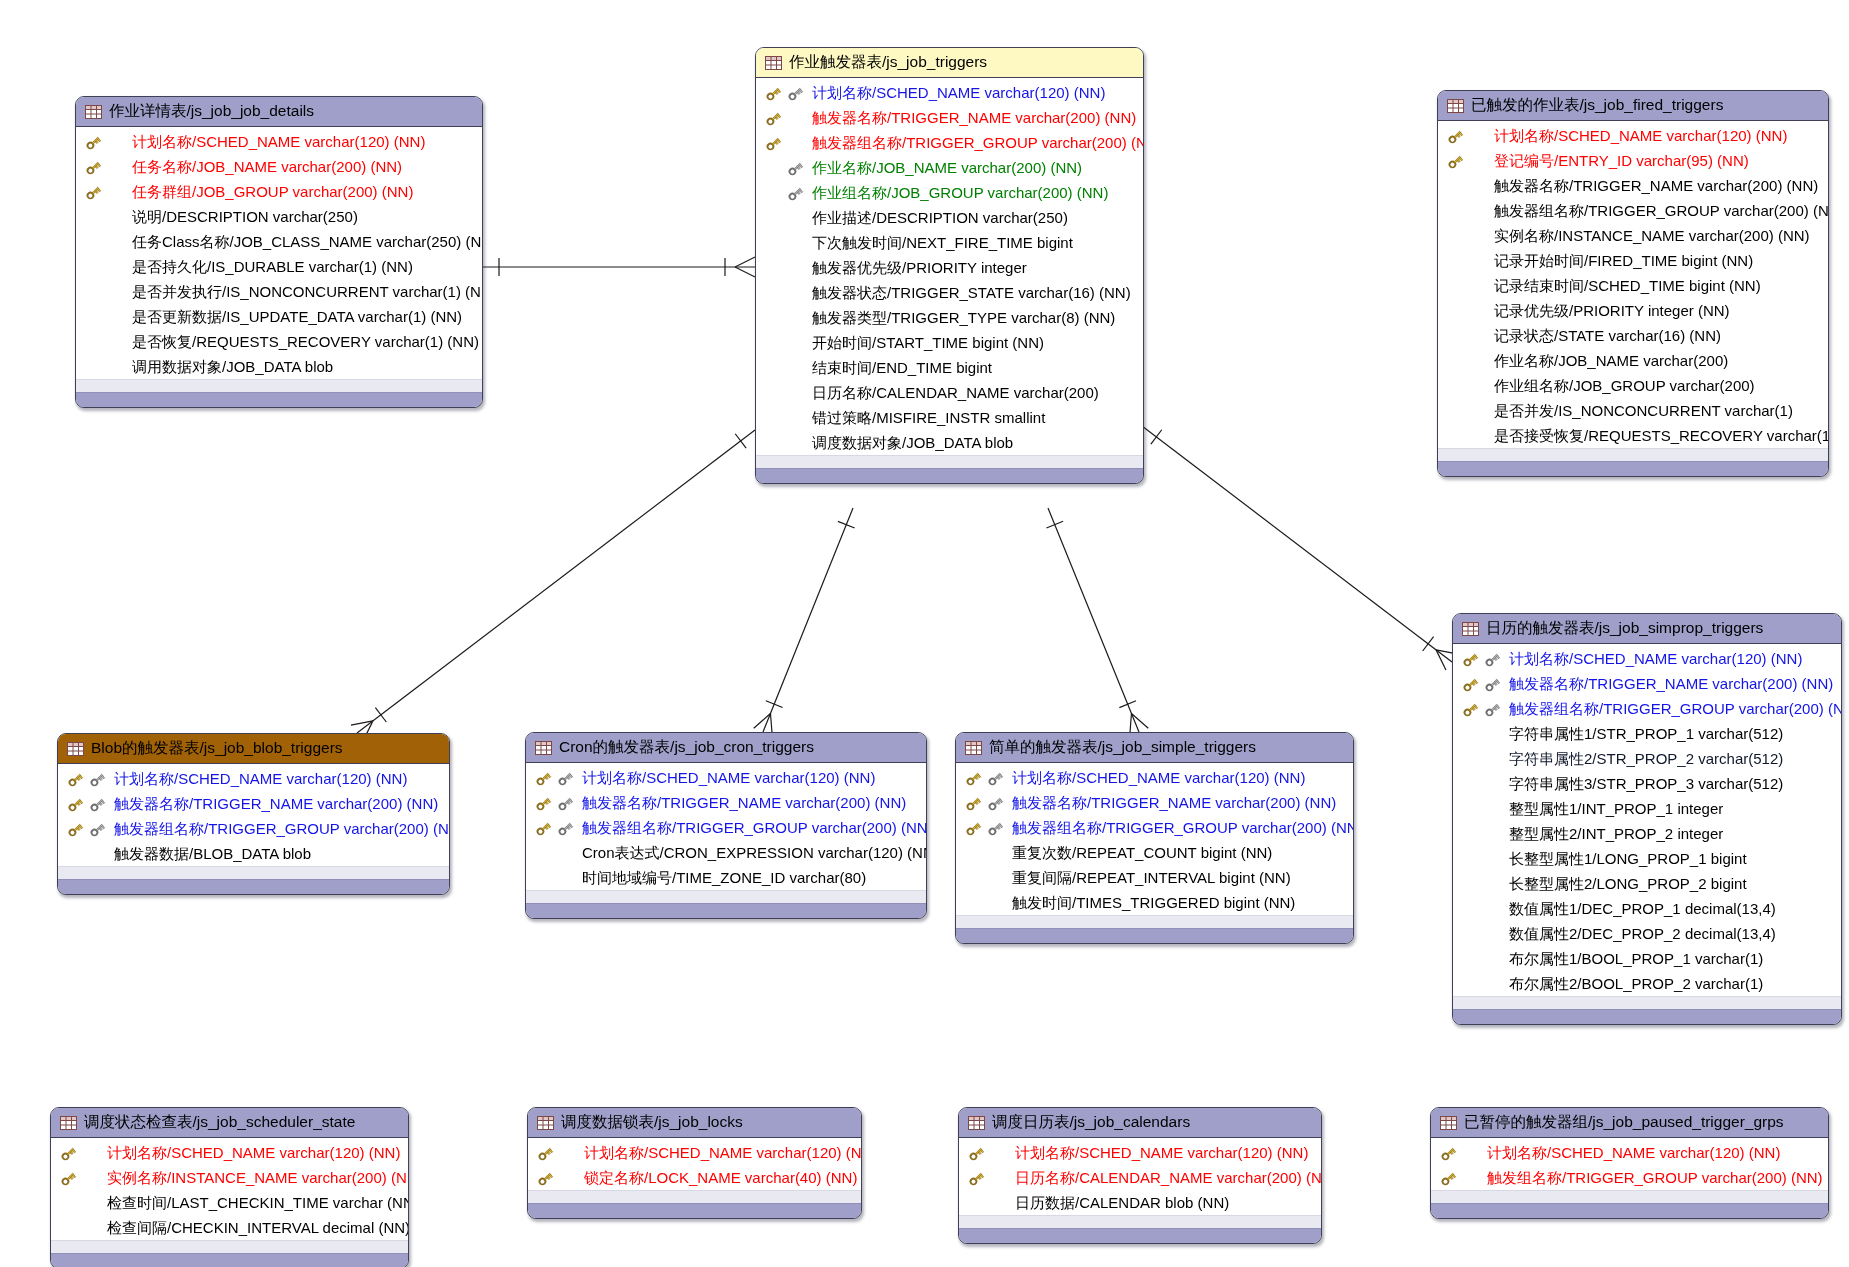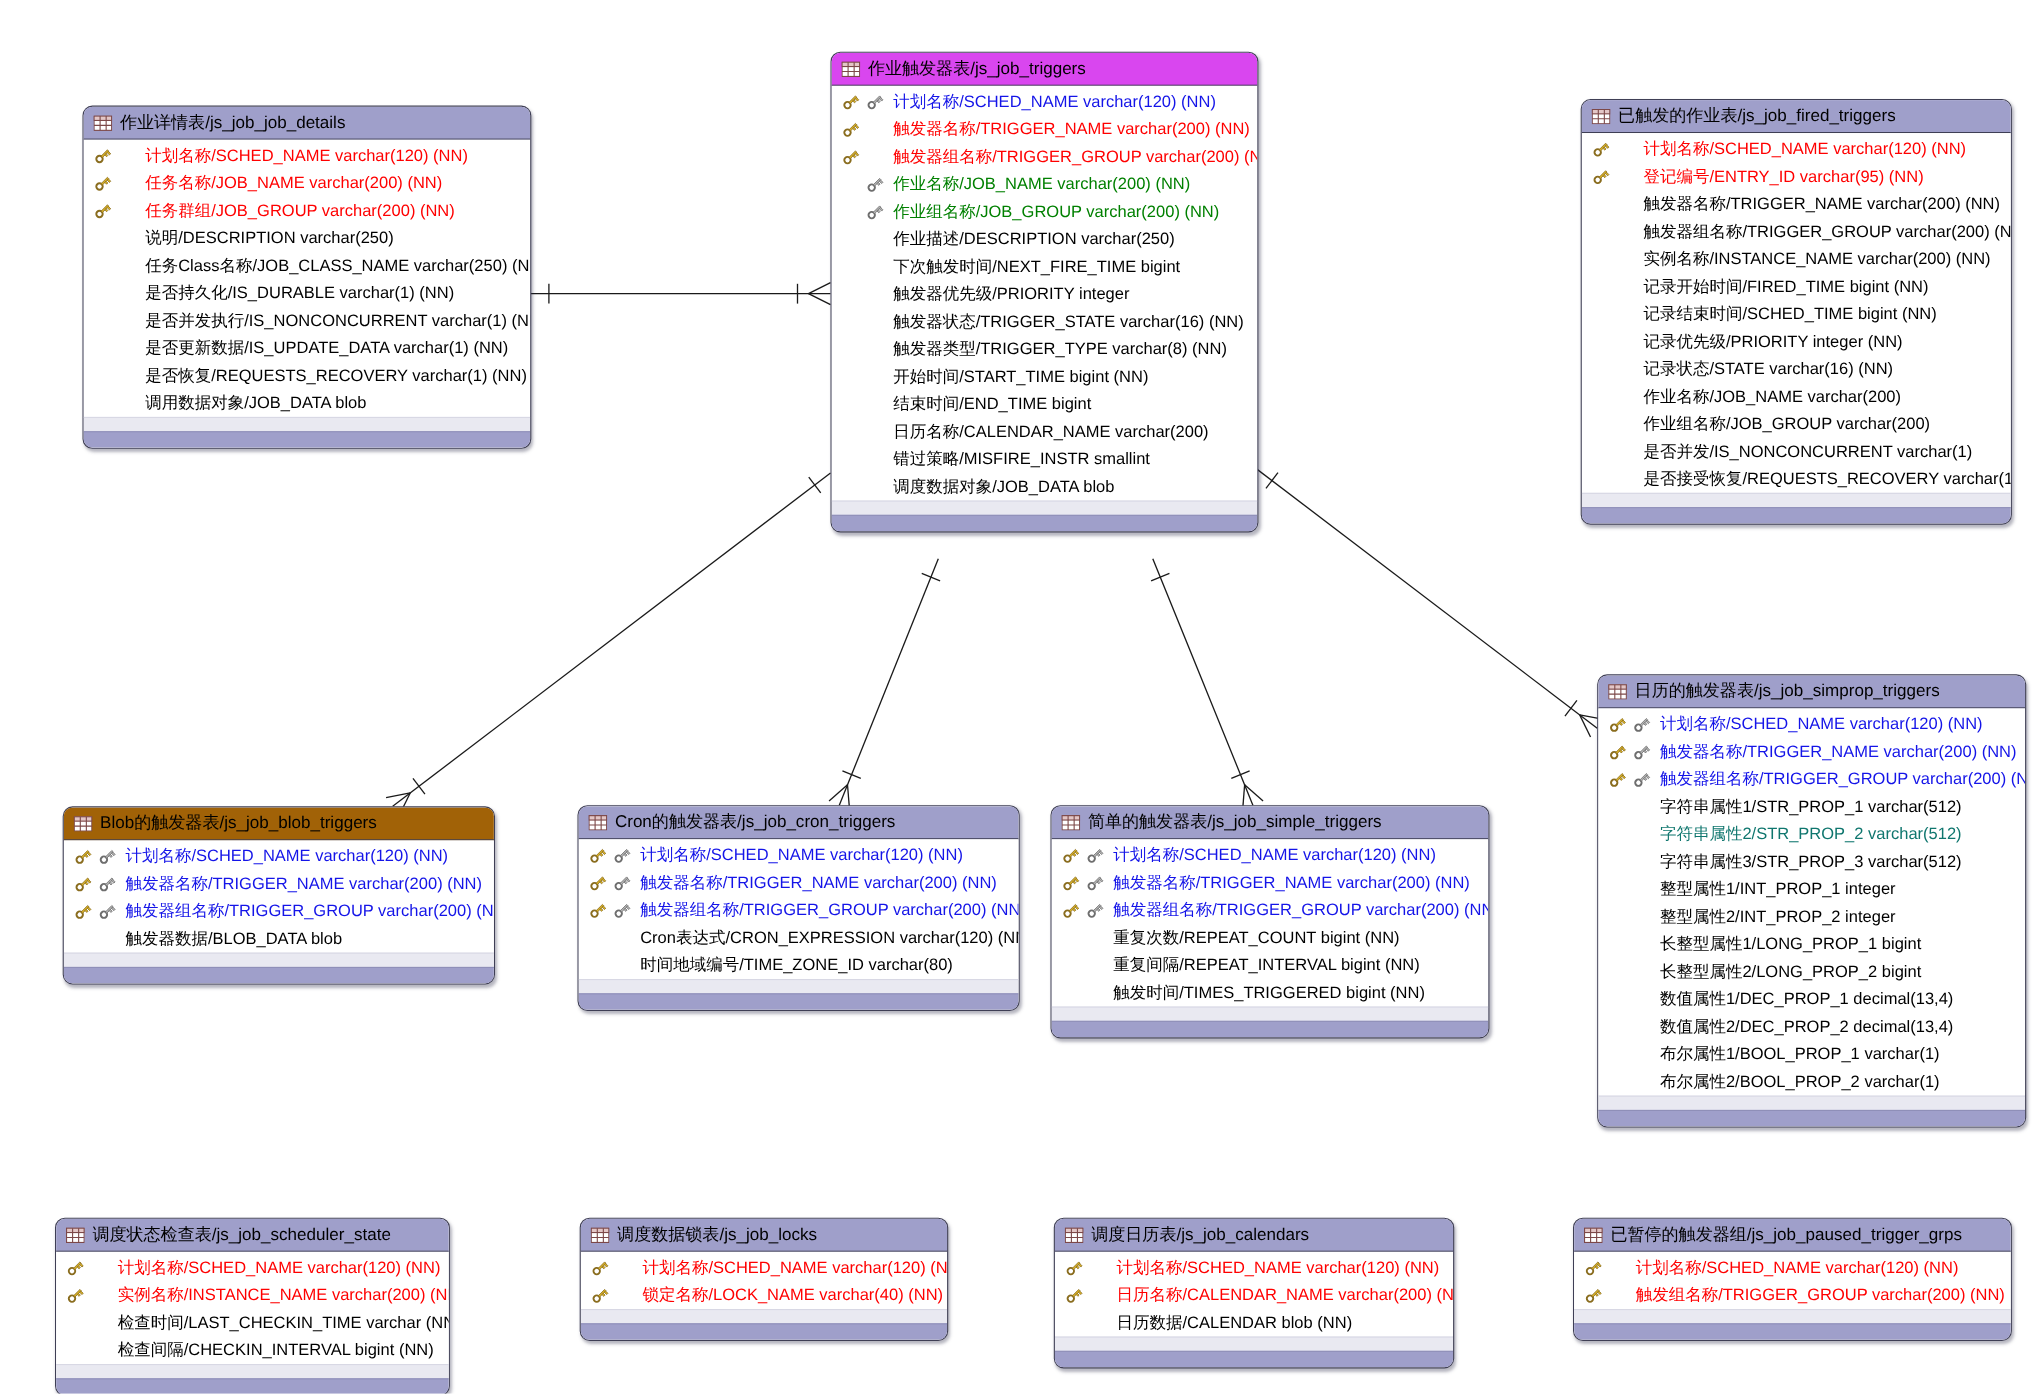--- a/index.html
+++ b/index.html
@@ -124,7 +124,7 @@
       <div class="foot" style="background: rgb(159, 159, 202);"></div>
     </div>
     <div class="tbl" style="left: 755px; top: 47px; width: 387px;">
-      <div class="hdr" style="background: #d946ef;">
+      <div class="hdr" style="background: #fef9c3;">
         <span style="display: inline-flex;">
           <svg width="17" height="14" viewBox="0 0 17 14">
             <rect x="0.5" y="0.5" width="16" height="13" fill="#ffffff" stroke="#7c4848" stroke-width="1"></rect>

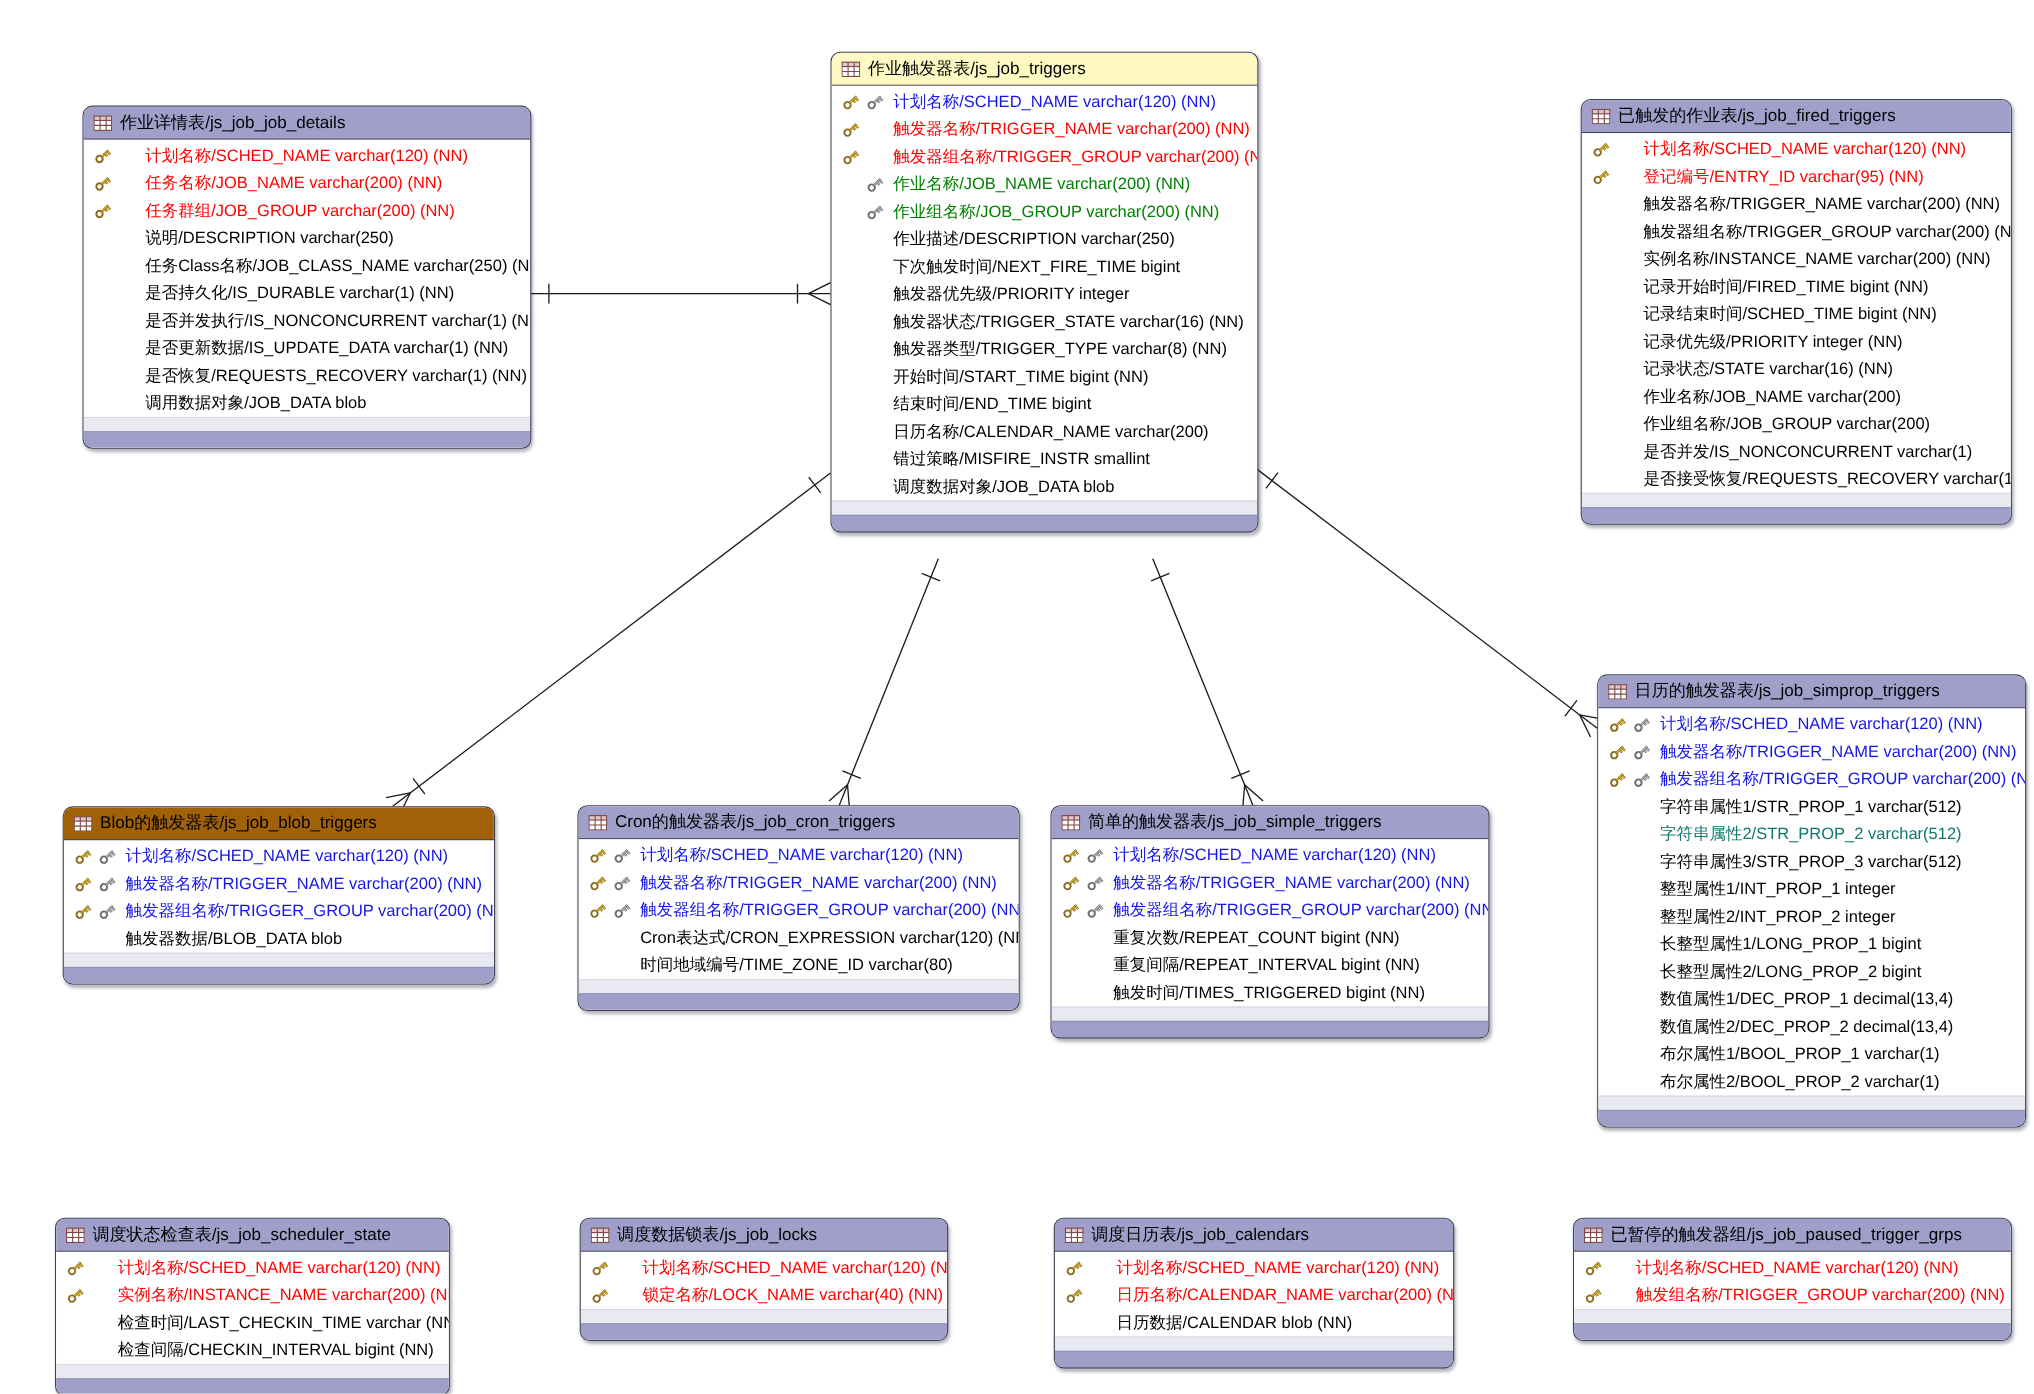--- a/index.html
+++ b/index.html
@@ -625,7 +625,7 @@
           <span class="lbl" style="color: rgb(0, 0, 0);">字符串属性1/STR_PROP_1 varchar(512)</span>
         </div>
         <div class="row">
-          <span class="lbl" style="color: #0f766e; text-align: center;">字符串属性2/STR_PROP_2 varchar(512)</span>
+          <span class="lbl" style="color: #0f172a; text-align: center;">字符串属性2/STR_PROP_2 varchar(512)</span>
         </div>
         <div class="row">
           <span class="lbl" style="color: rgb(0, 0, 0);">字符串属性3/STR_PROP_3 varchar(512)</span>

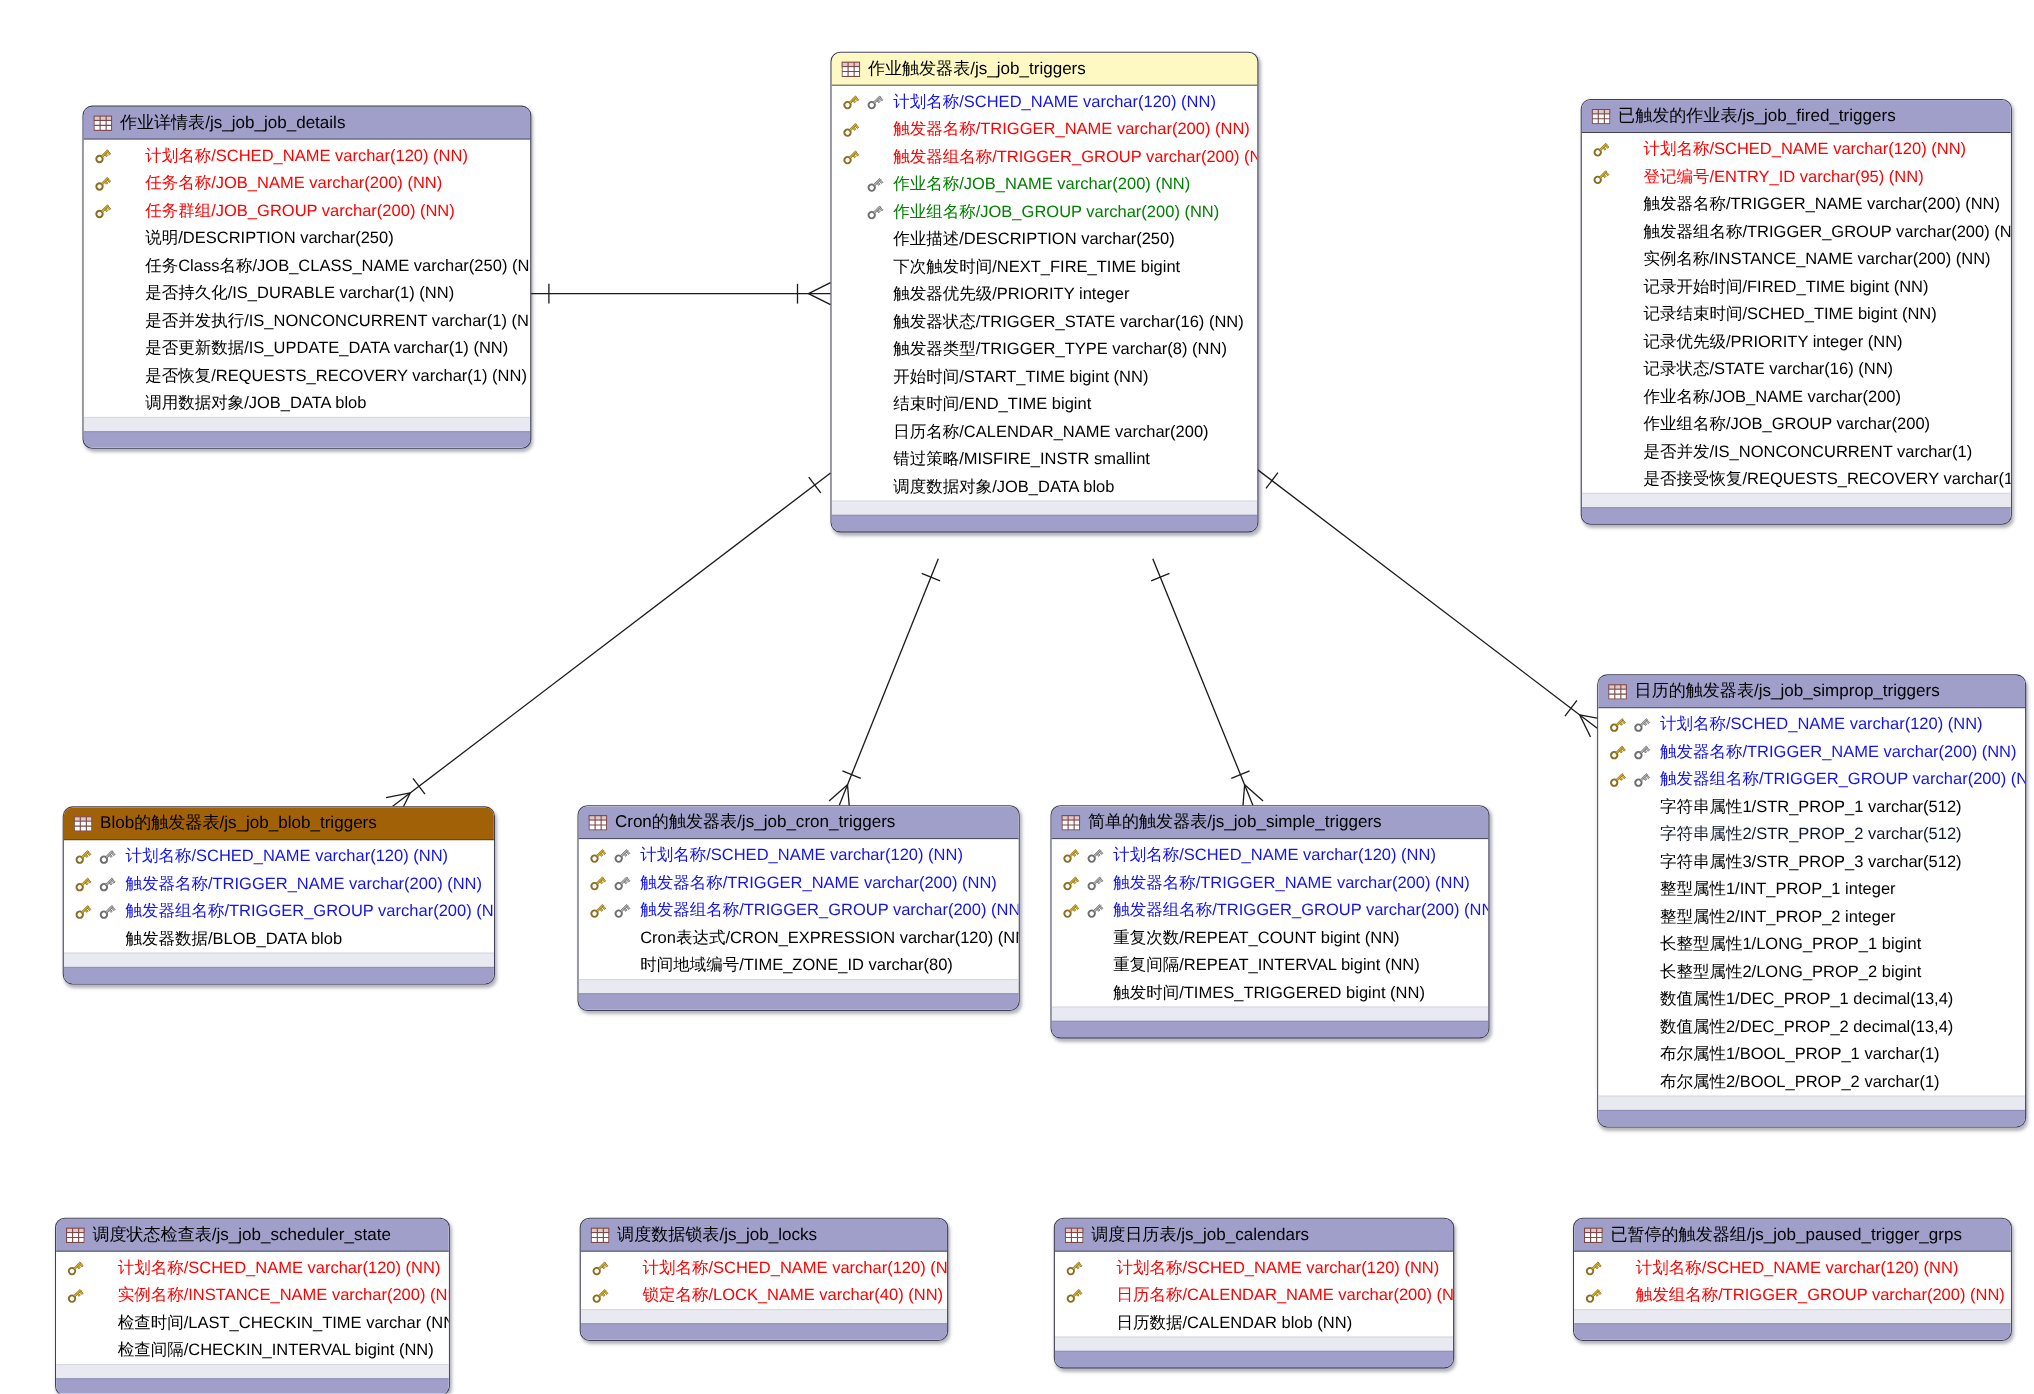--- a/index.html
+++ b/index.html
@@ -698,7 +698,7 @@
           <span class="lbl" style="color: rgb(0, 0, 0);">检查时间/LAST_CHECKIN_TIME varchar (NN)</span>
         </div>
         <div class="row">
-          <span class="lbl" style="color: rgb(0, 0, 0);">检查间隔/CHECKIN_INTERVAL bigint (NN)</span>
+          <span class="lbl" style="color: rgb(0, 0, 0);">检查间隔/CHECKIN_INTERVAL decimal (NN)</span>
         </div>
       </div>
       <div class="strip" style="background: rgb(233, 233, 241);"></div>

